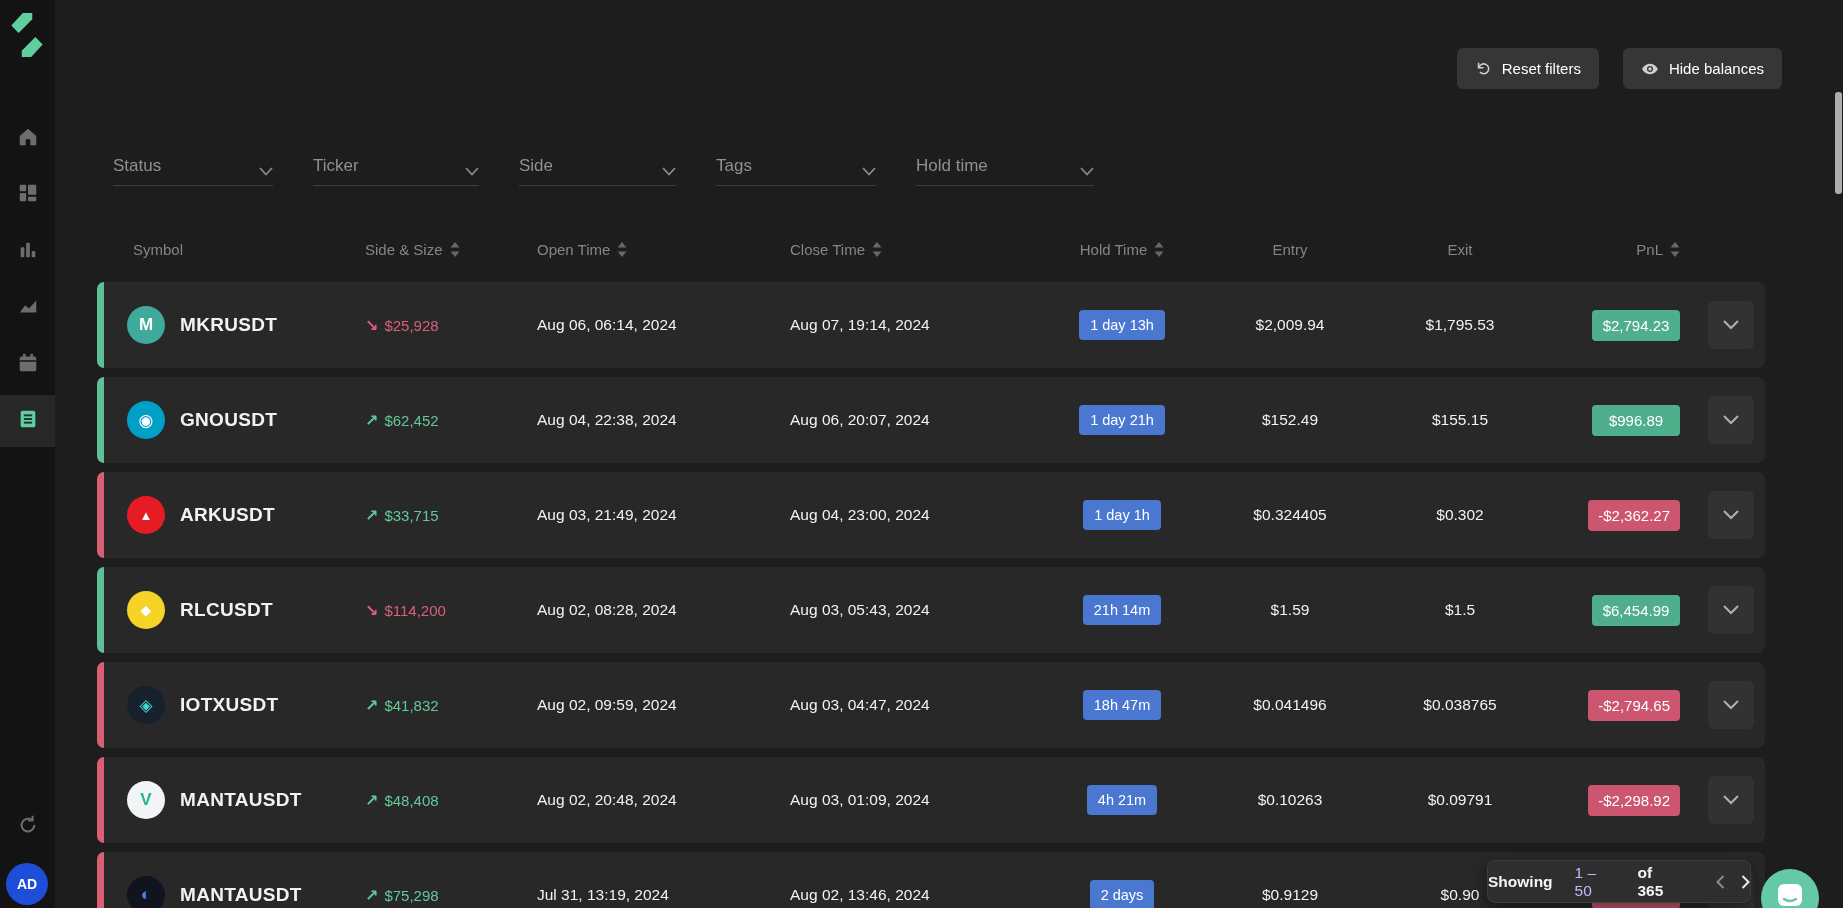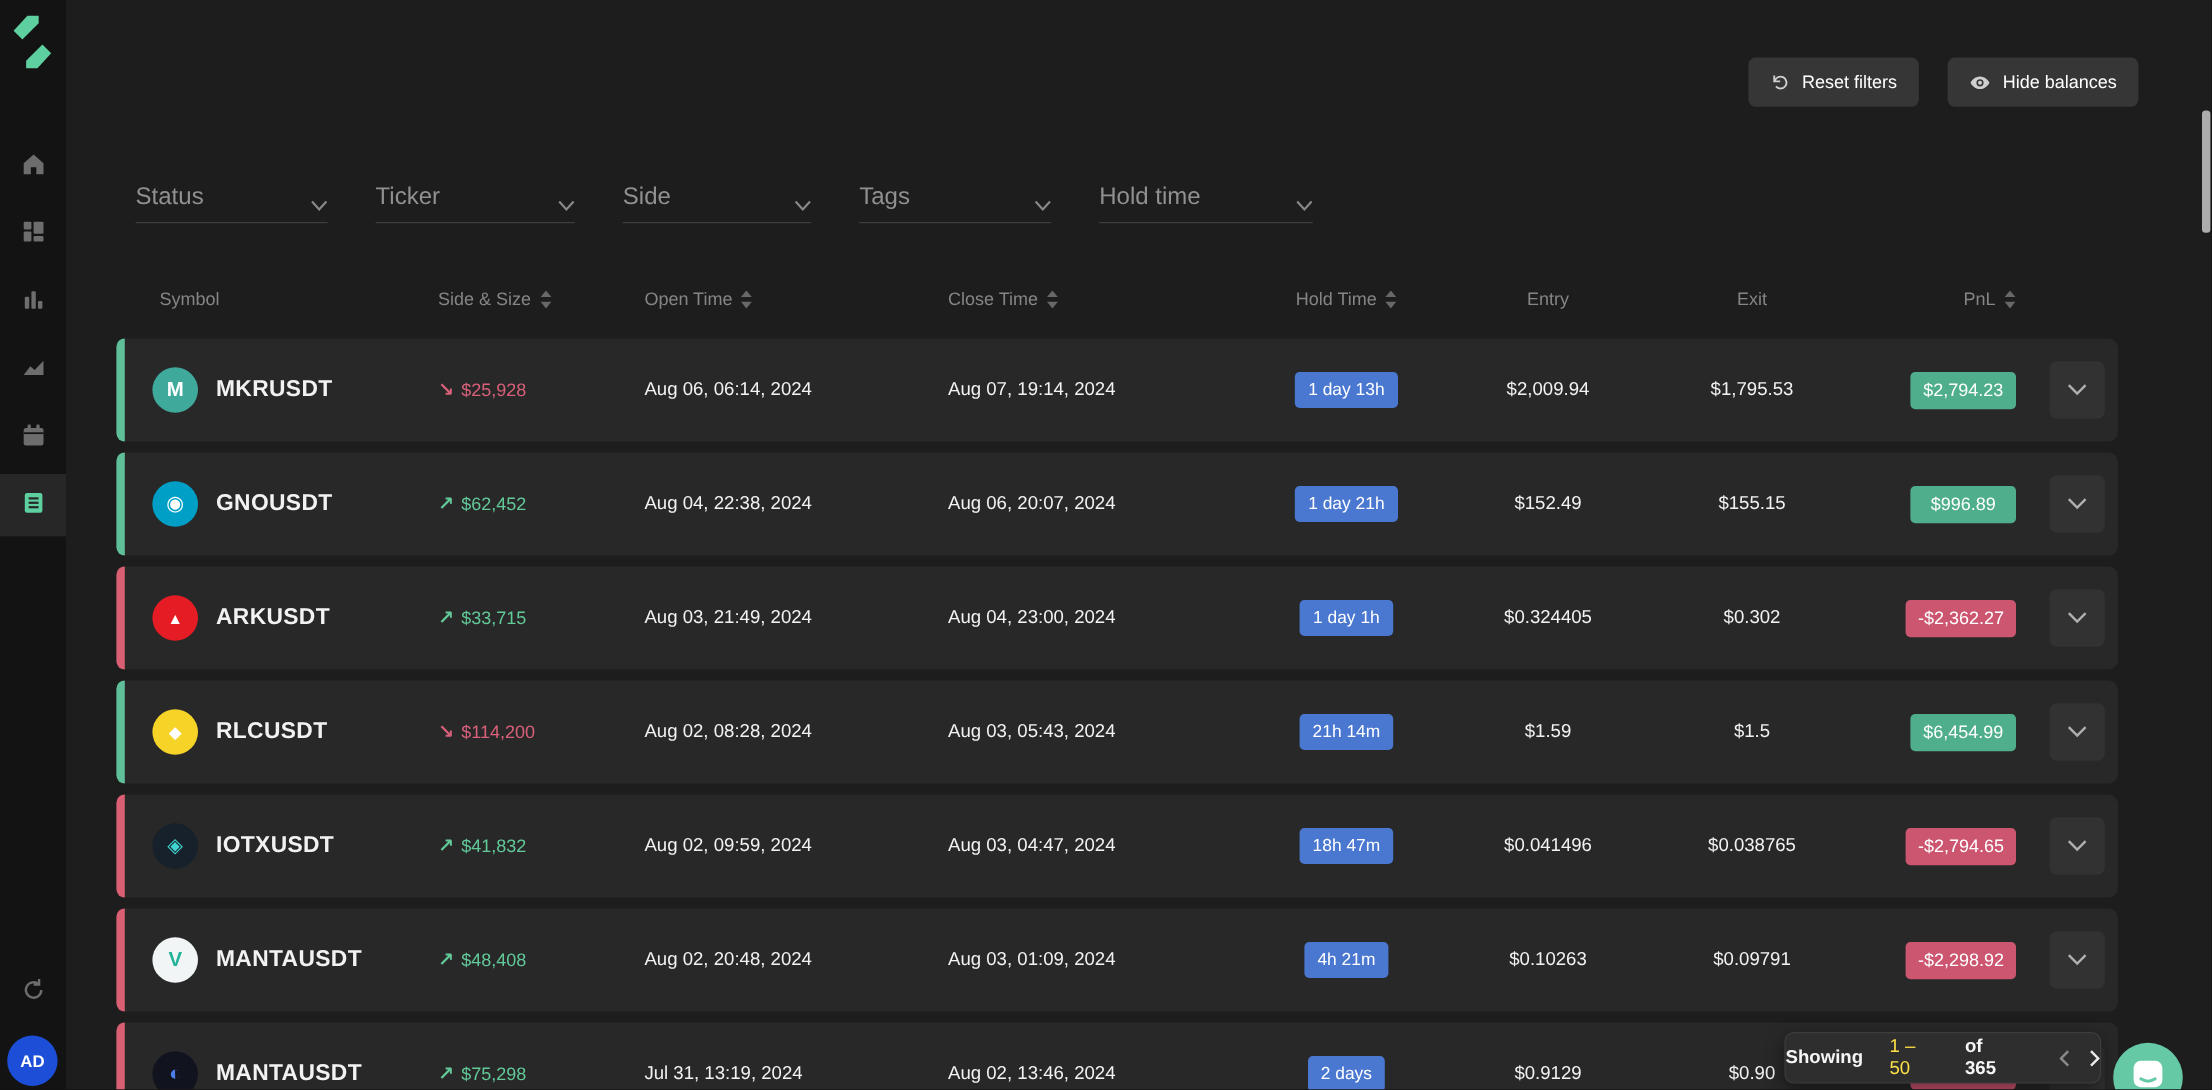--- a/index.html
+++ b/index.html
@@ -30,7 +30,7 @@
   
   .filters { position:absolute; left:113px; top:148px; display:flex; gap:40px; }
   .filter { display:flex; align-items:flex-end; justify-content:space-between; height:38px;
-    padding-bottom:9px; border-bottom:1px solid #3e3e3e; color:#909090; font-size:20px; cursor:pointer; }
+    padding-bottom:9px; border-bottom:1px solid #3e3e3e; color:#909090; font-size:17px; cursor:pointer; }
   .filter .fic { color:#8a8a8a; display:flex; margin-left:8px; }
   .f-w0{width:160px;} .f-w1{width:166px;} .f-w2{width:262px;} .f-w3{width:157px;}
   .f-w4{width:183px;} .f-w5{width:160px;} .f-w6{width:178px;}

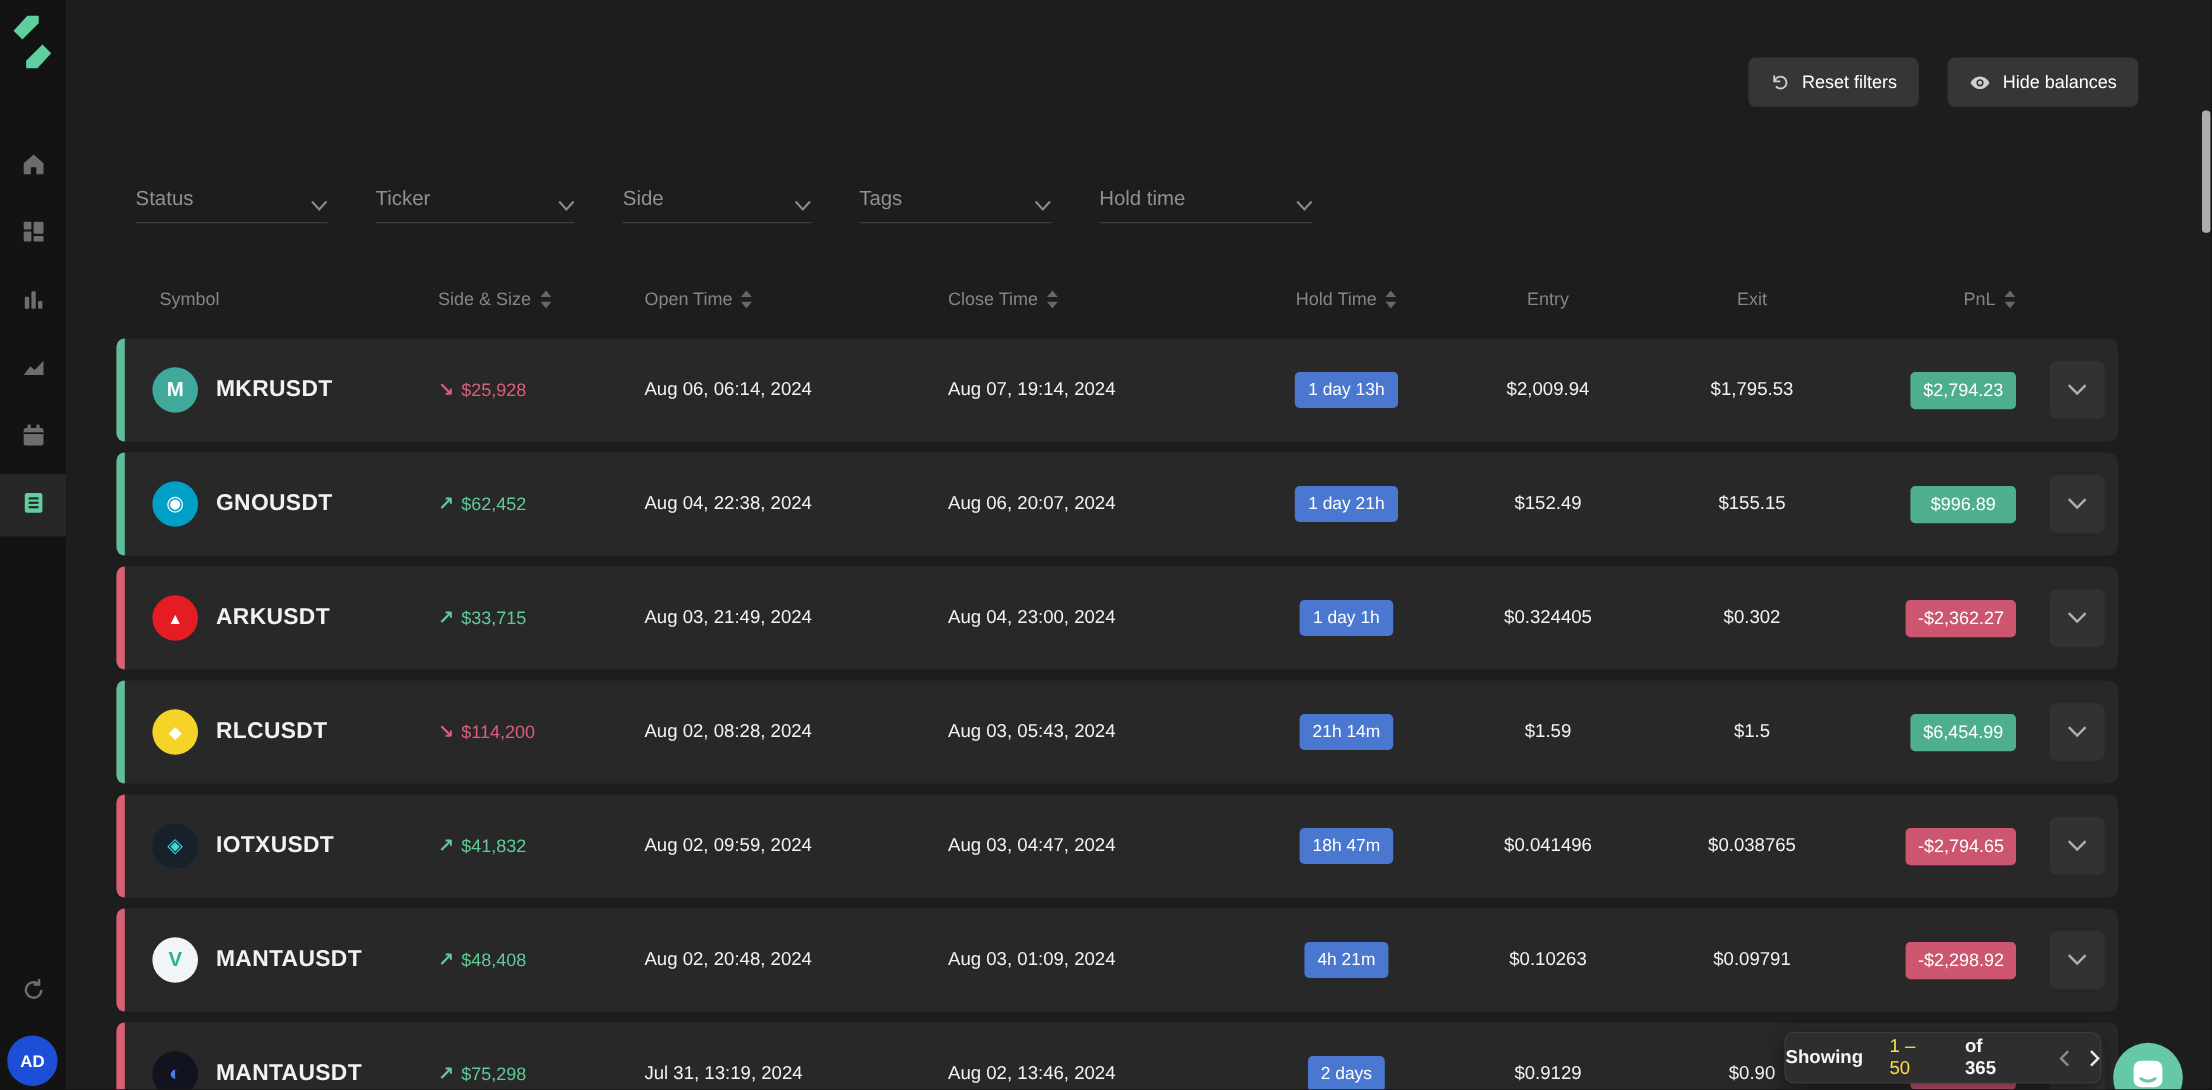--- a/index.html
+++ b/index.html
@@ -70,7 +70,7 @@
     box-shadow:0 6px 16px rgba(0,0,0,.45); display:flex; align-items:center;
     justify-content:center; gap:22px; font-size:15.5px; }
   .pagination .b { font-weight:700; color:#f5f5f5; }
-  .pagination .dim { color:#fde047; }
+  .pagination .dim { color:#c4b5fd; }
   .pg-nav { display:flex; gap:16px; margin-left:14px; }
   .pg-btn { background:none; border:none; padding:0; display:flex; cursor:pointer; }
   .pg-prev { color:#8a8a8a; } .pg-next { color:#eaeaea; }

